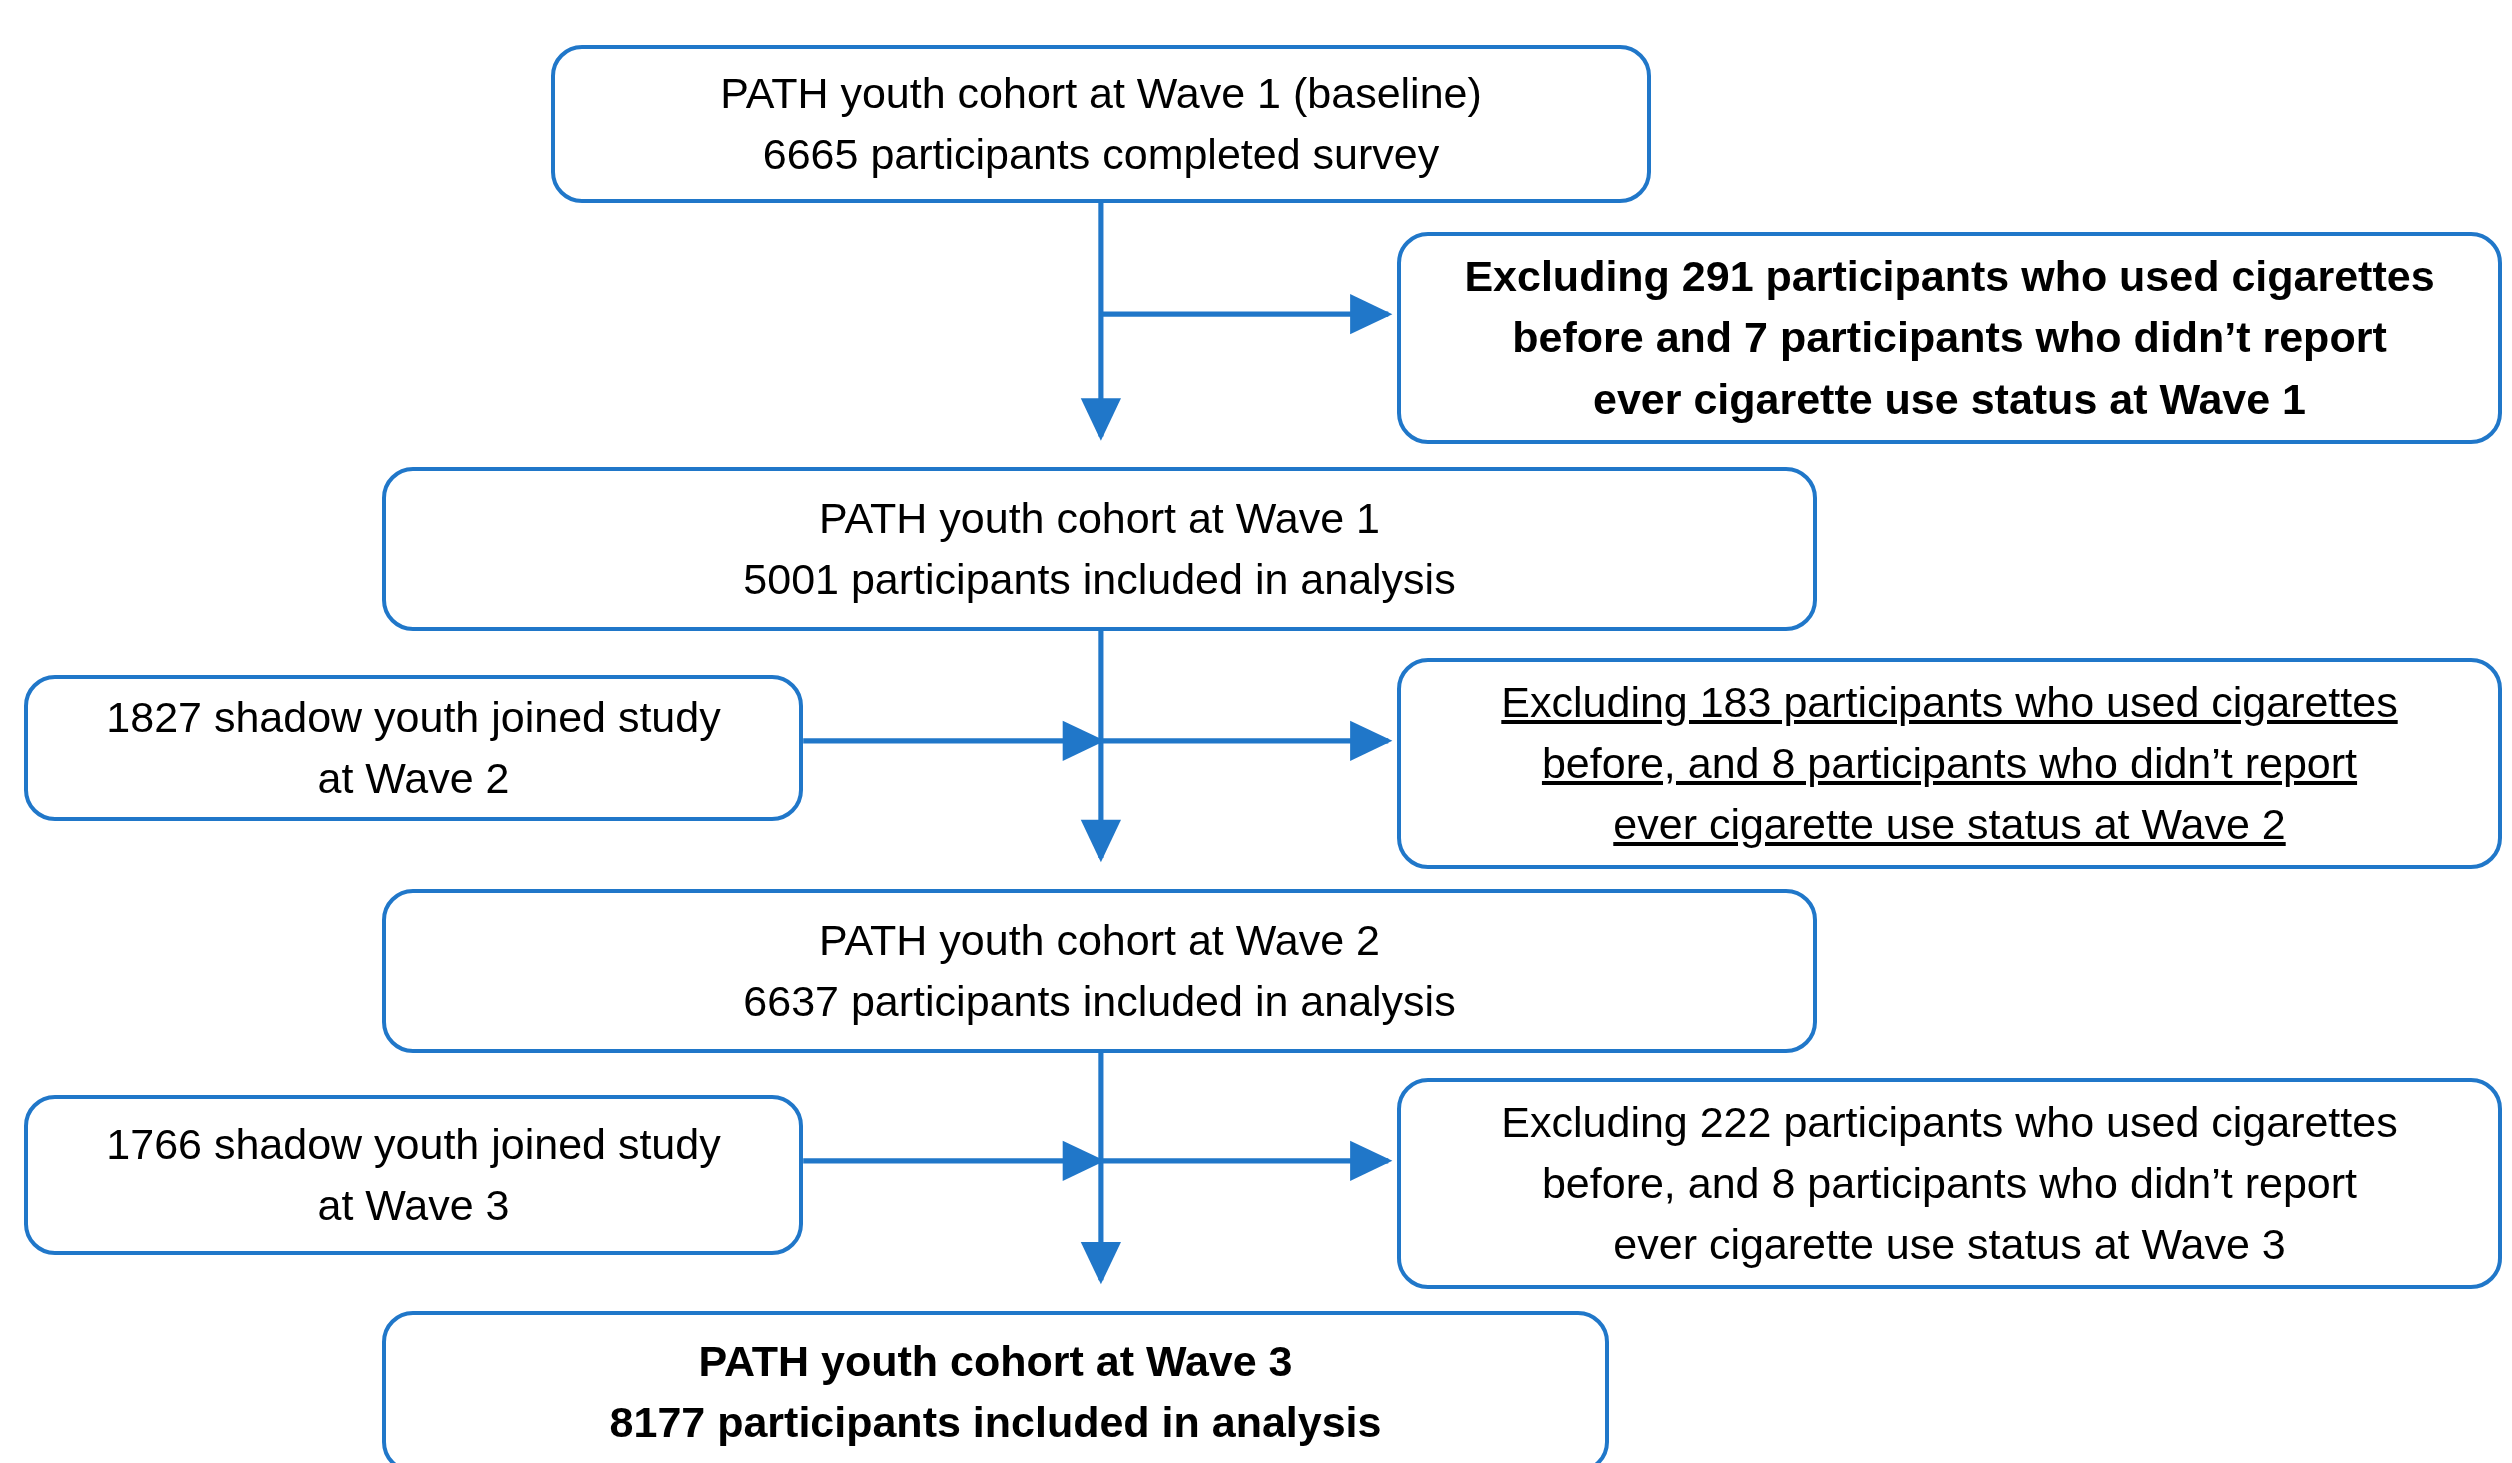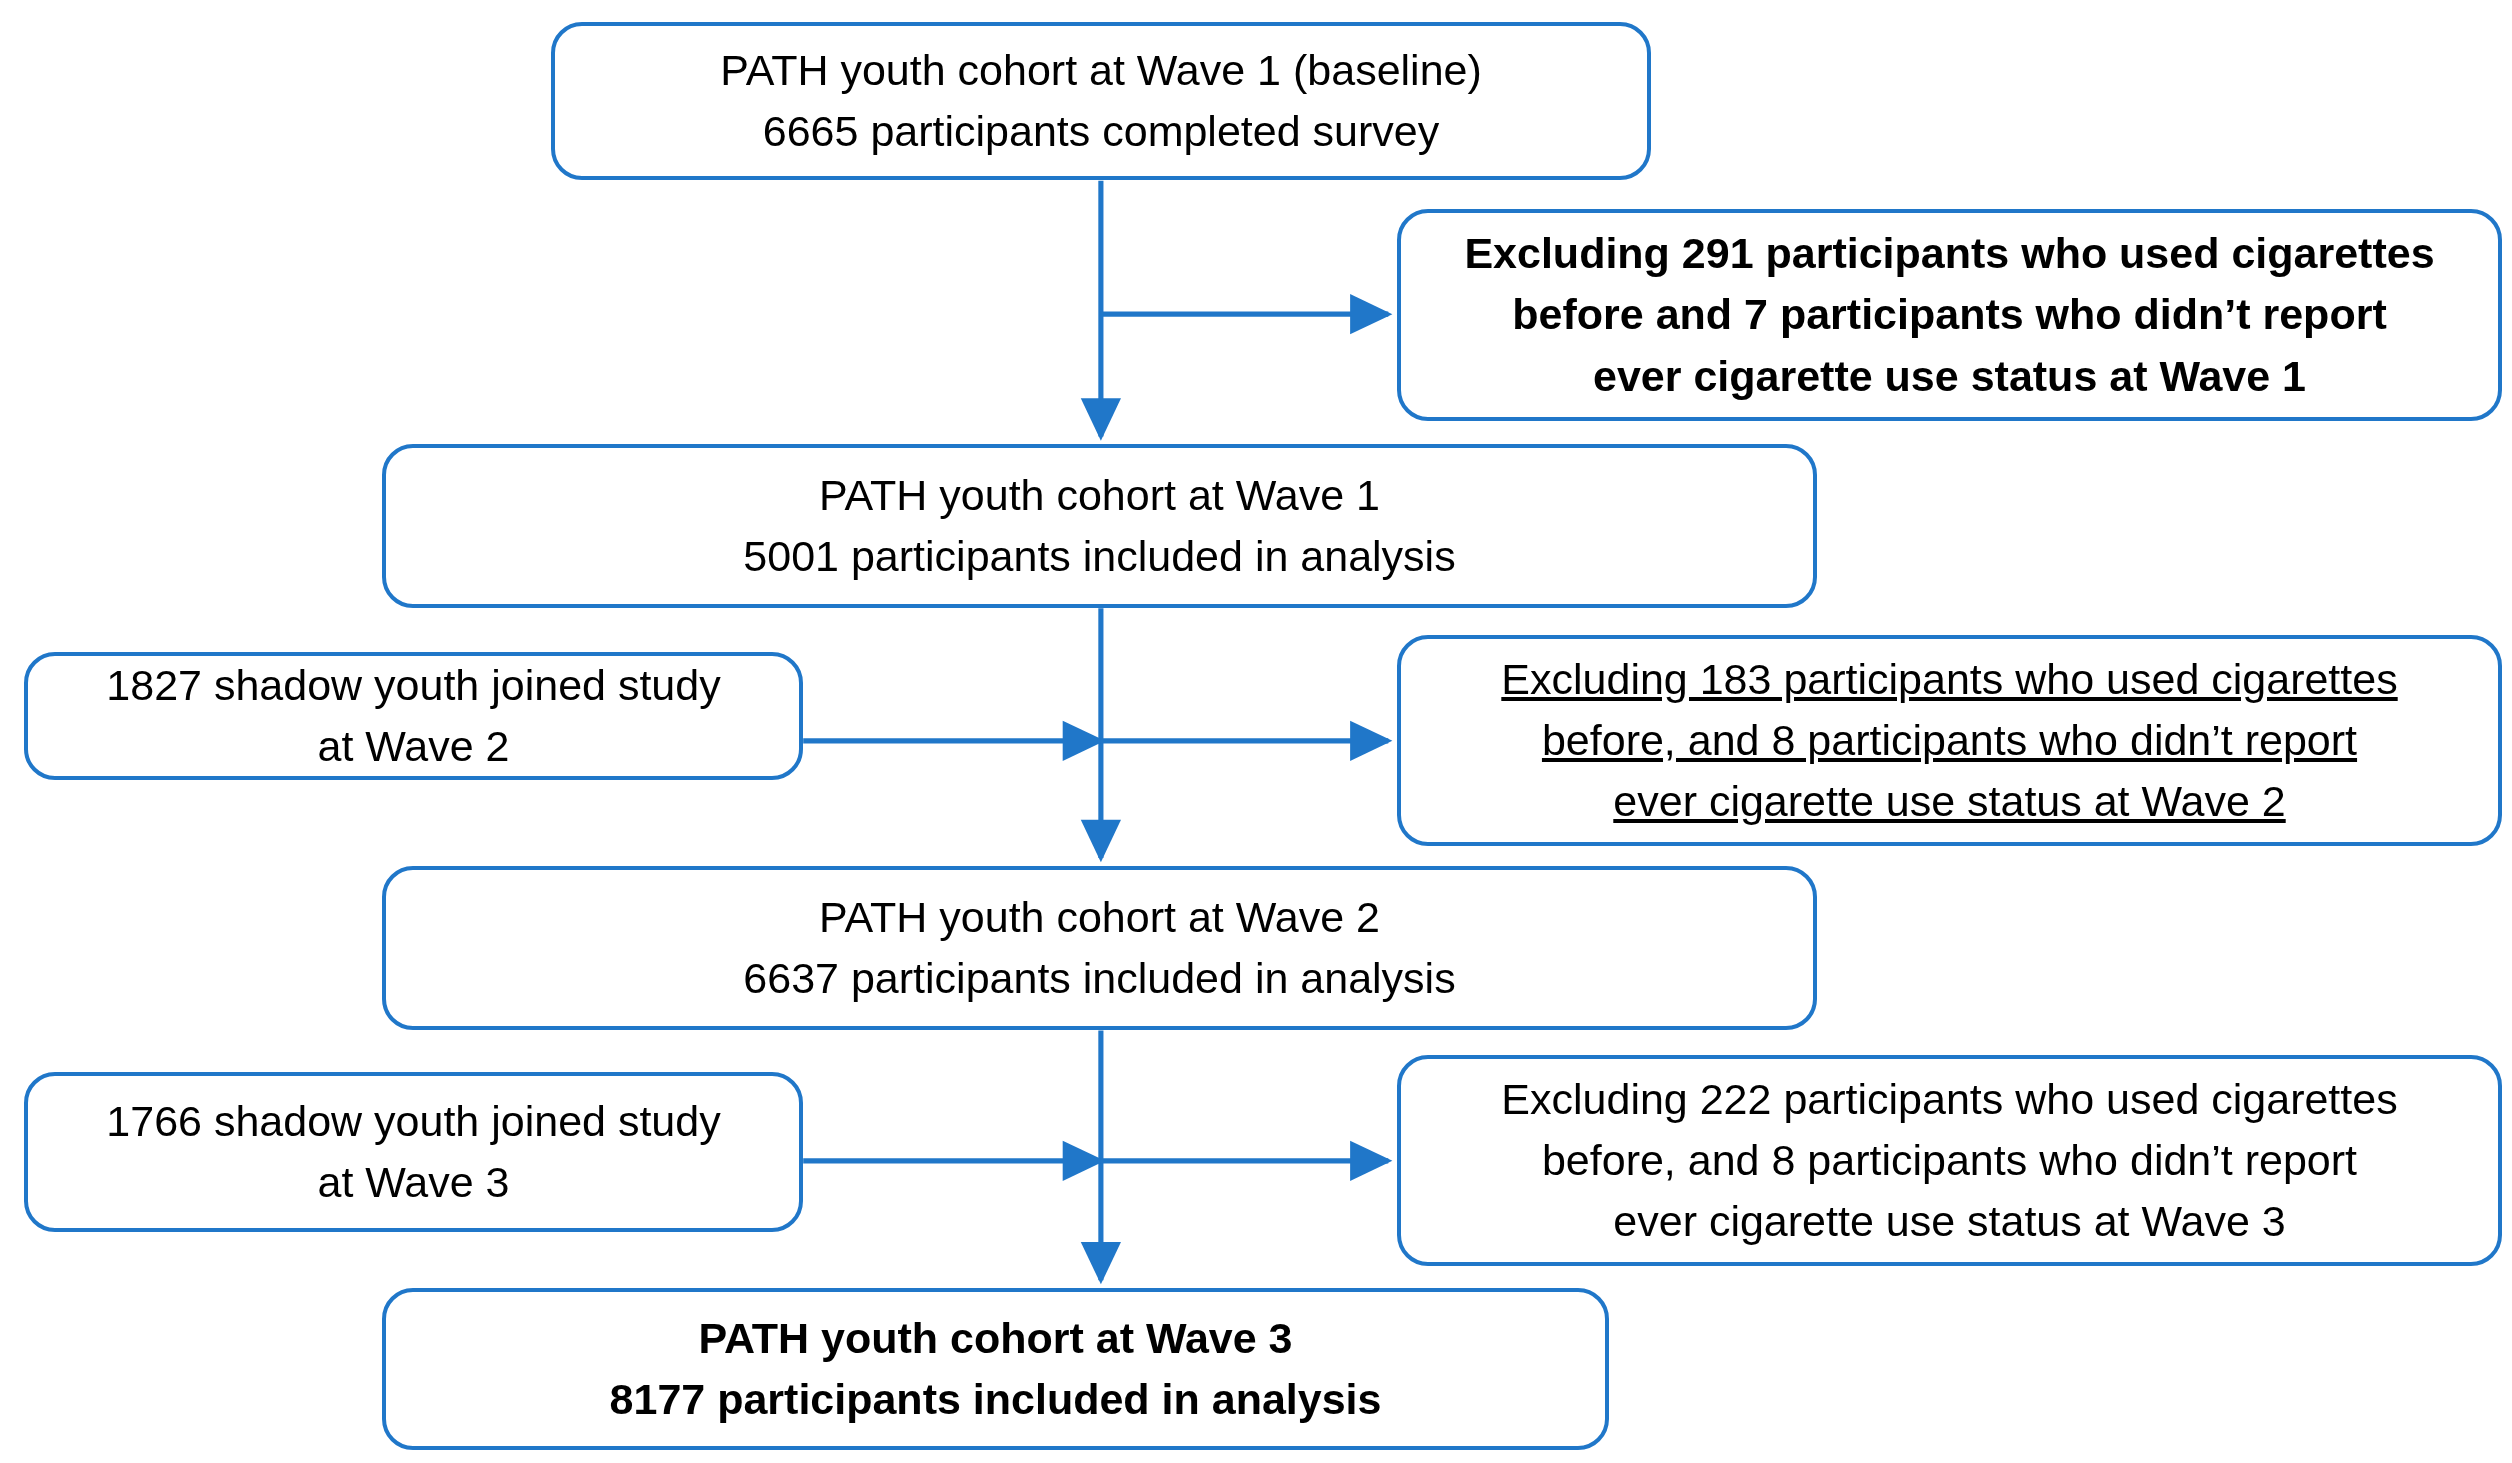--- a/index.html
+++ b/index.html
@@ -41,6 +41,7 @@
     line-height: 1.42;
     text-align: center;
     padding: 4.4px 22px;
+    margin-top: 23px;
   }
   .node .line {
     display: block;

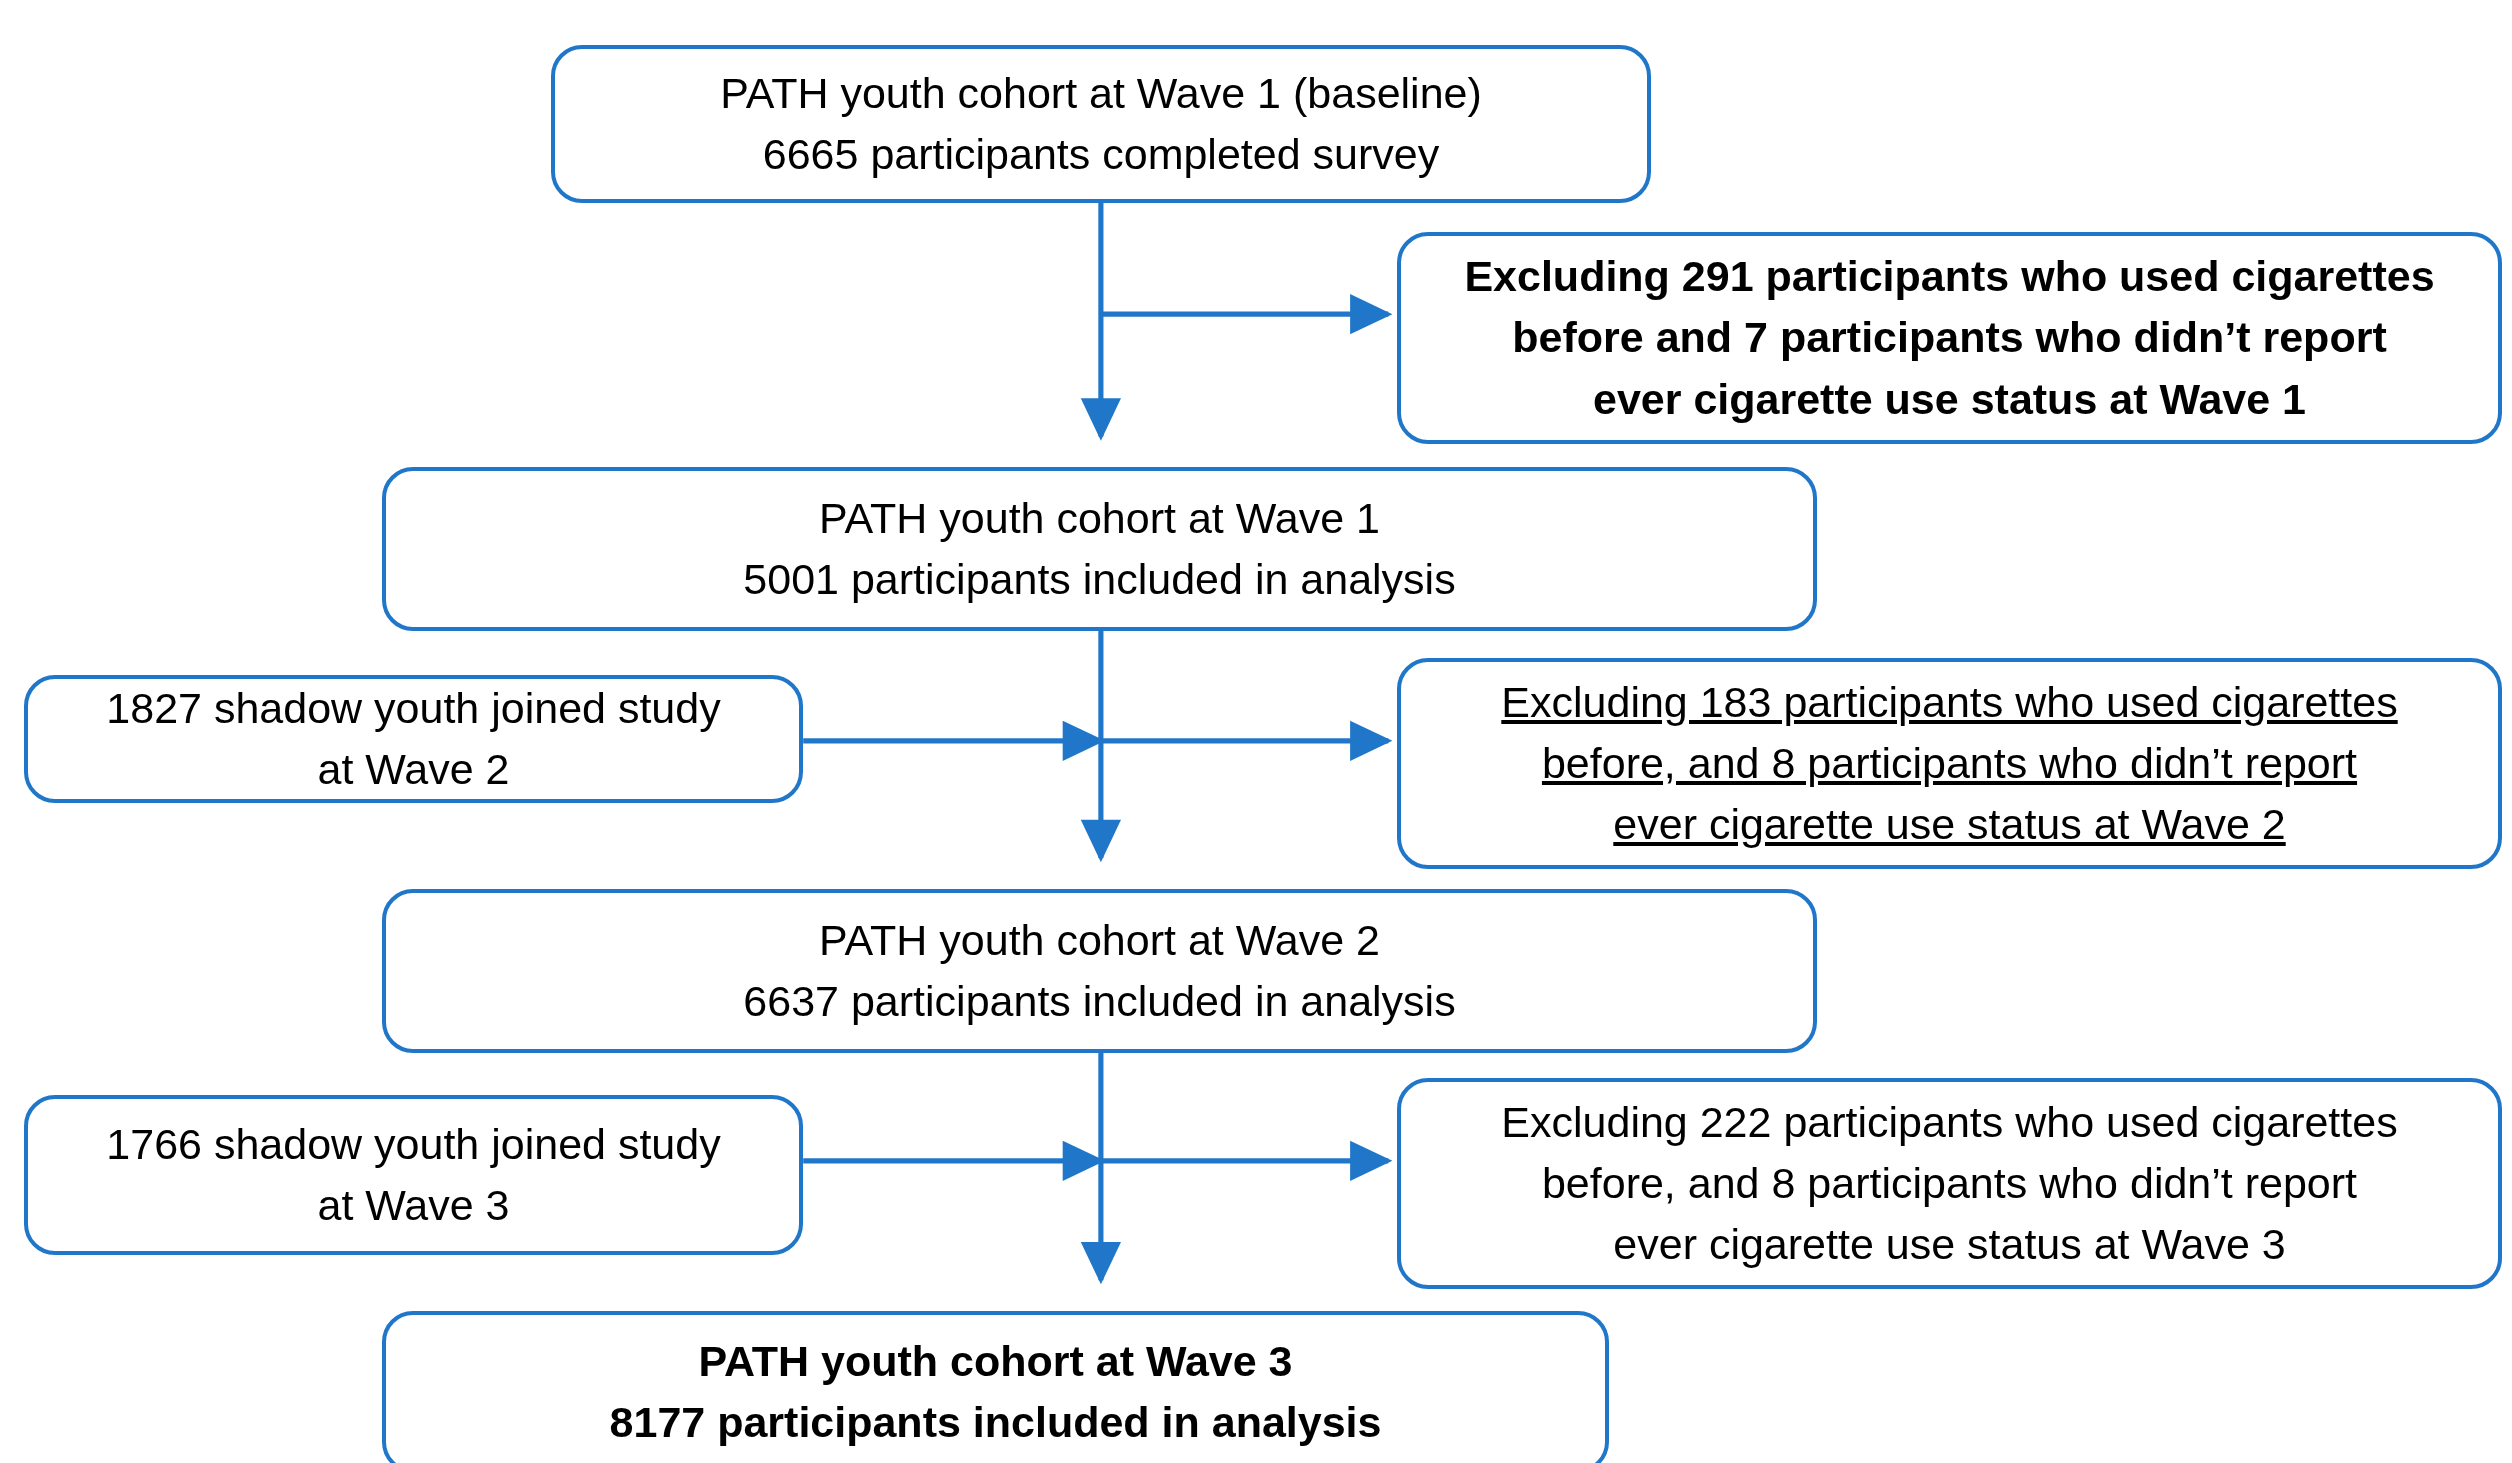--- a/index.html
+++ b/index.html
@@ -51,7 +51,7 @@
   #node-baseline       { left: 551px;  top: 22px;   width: 1100px; height: 158px; }
   #node-exclusion-w1   { left: 1397px; top: 209px;  width: 1105px; height: 212px; font-weight: bold; }
   #node-wave1          { left: 382px;  top: 444px;  width: 1435px; height: 164px; }
-  #node-shadow-w2      { left: 24px;   top: 652px;  width: 779px; height: 128px; }
+  #node-shadow-w2      { left: 24px;   top: 652px;  width: 779px; height: 146px; }
   #node-exclusion-w2   { left: 1397px; top: 635px;  width: 1105px; height: 211px; text-decoration: underline; }
   #node-wave2          { left: 382px;  top: 866px; width: 1435px; height: 164px; text-align: center; }
   #node-shadow-w3      { left: 24px;   top: 1072px; width: 779px; height: 160px; }

